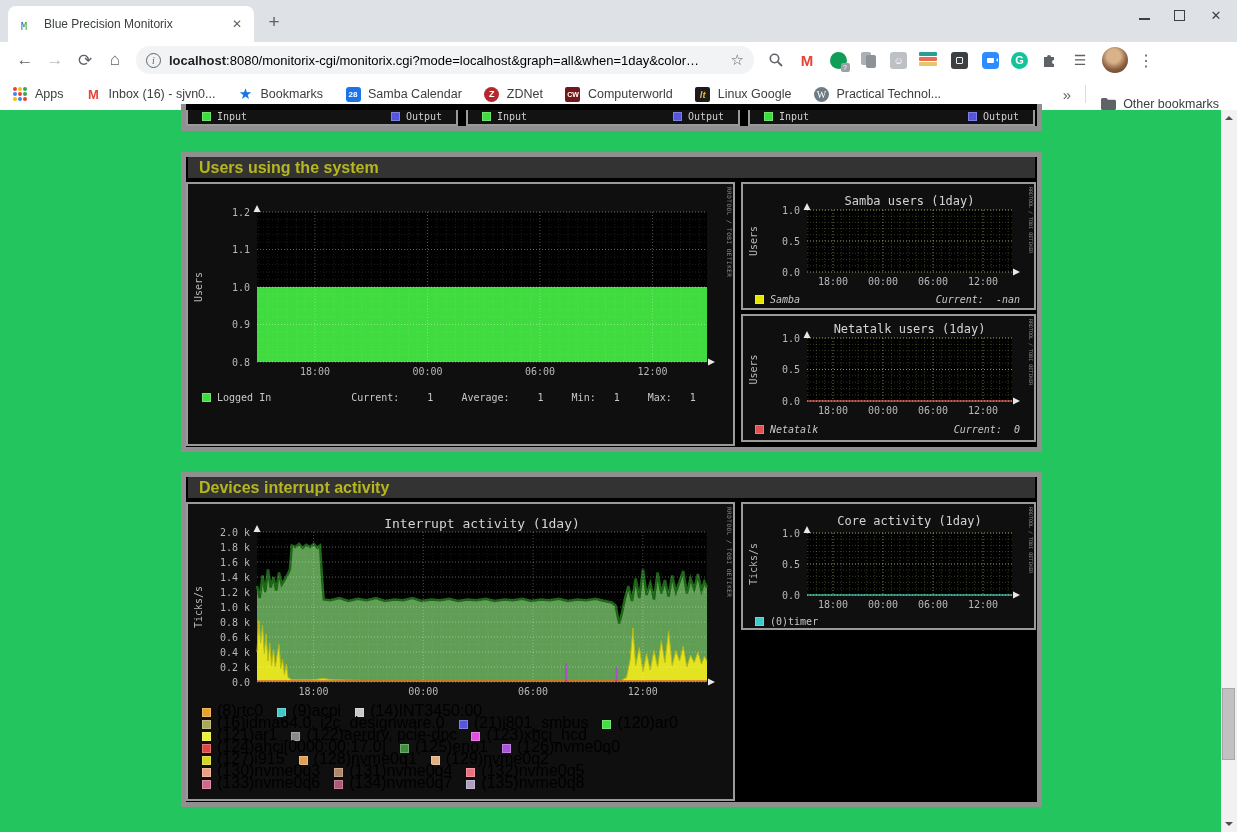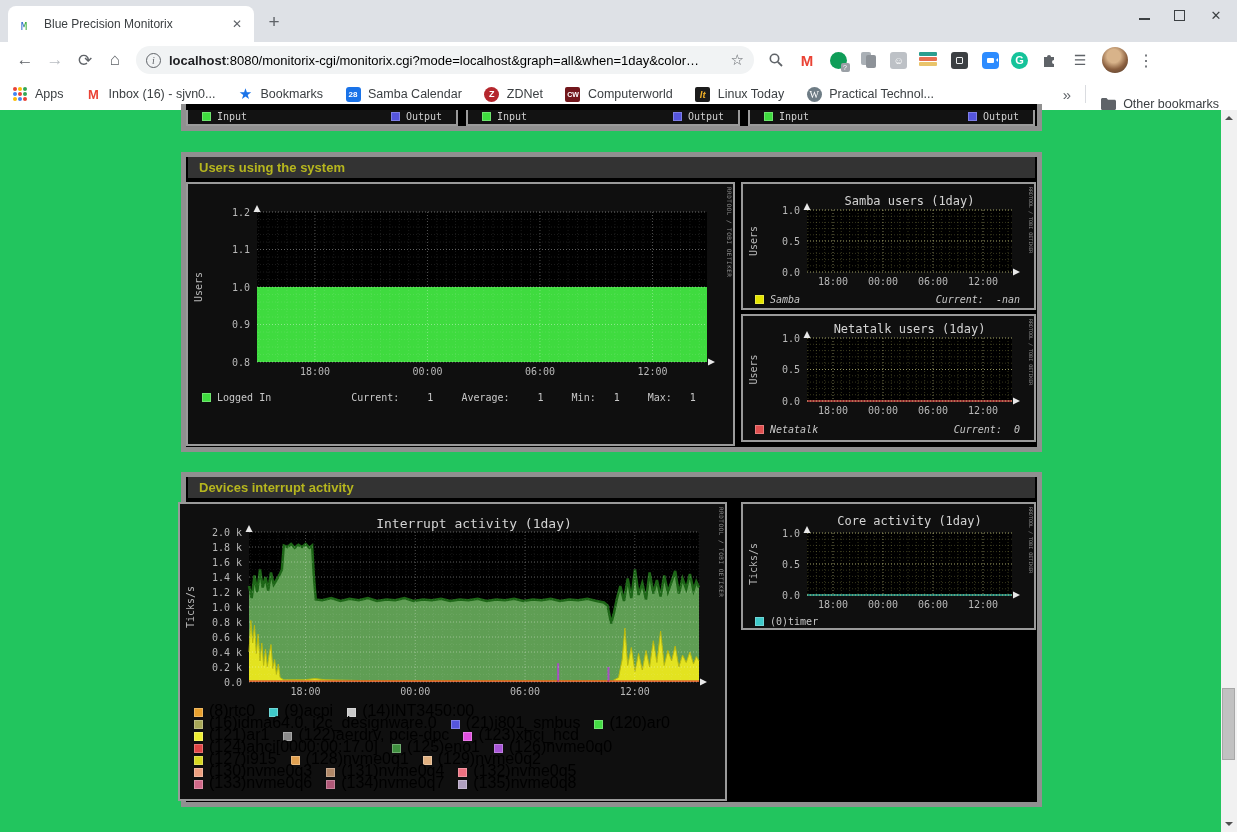--- a/index.html
+++ b/index.html
@@ -245,7 +245,7 @@
       <span class="bm-icon">
           <span class="ic-lt">lt</span>
         </span>
-      <span>Linux Today</span>
+      <span>Linux Google</span>
     </span>
     <span class="bm">
       <span class="bm-icon">

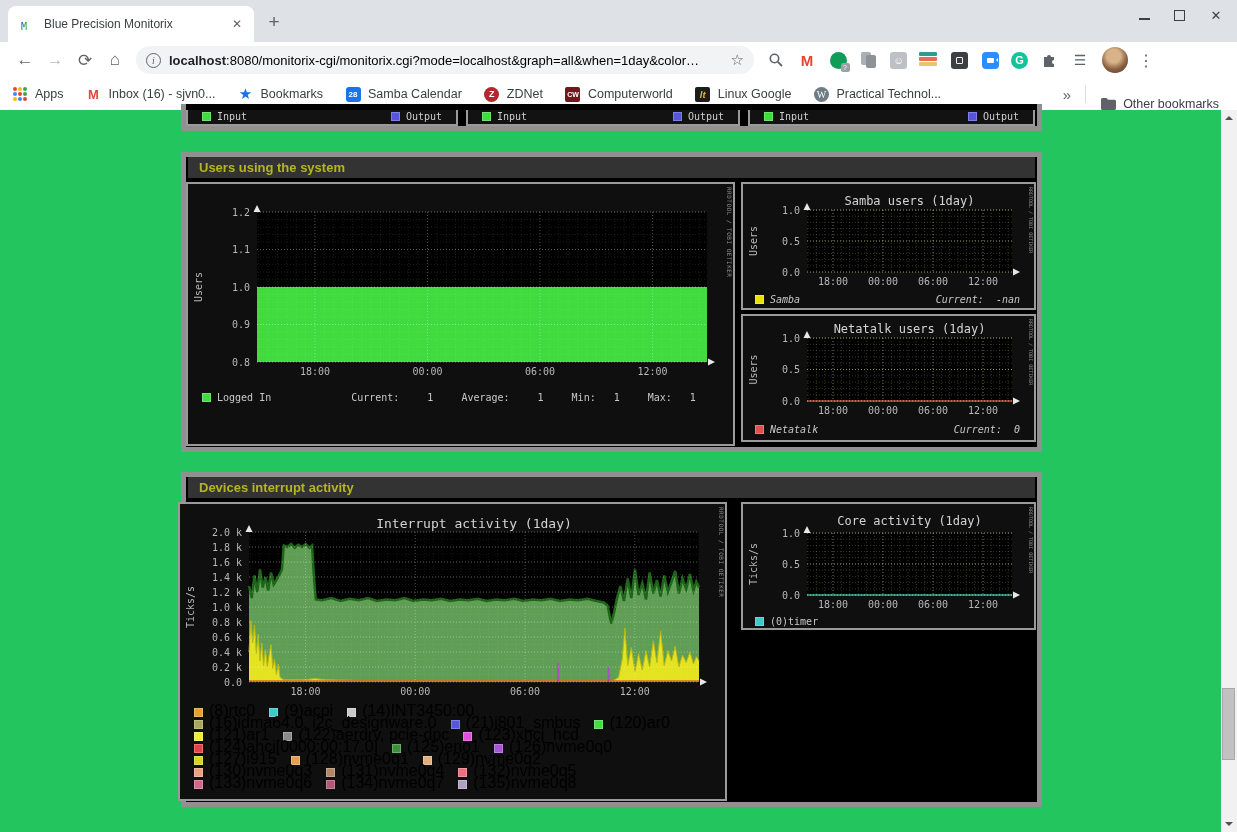--- a/index.html
+++ b/index.html
@@ -84,7 +84,7 @@
   .page { position:absolute; left:0; top:110px; width:1237px; height:722px; background:#22c55e; }
 
   .frame { position:absolute; border:5px solid #909090; background:#000; }
-  .sec-header { position:absolute; background:#333; color:#b6b61e; font-weight:bold; font-size:13px;
+  .sec-header { position:absolute; background:#333; color:#b6b61e; font-weight:bold; font-size:16px;
                 line-height:21px; padding-left:11px; }
   .gpanel { position:absolute; background:#0f0f0f; border:2px solid #9a9a9a; overflow:hidden; }
   .ministrip { position:absolute; background:#121212; border:2px solid #9a9a9a; border-top:none;

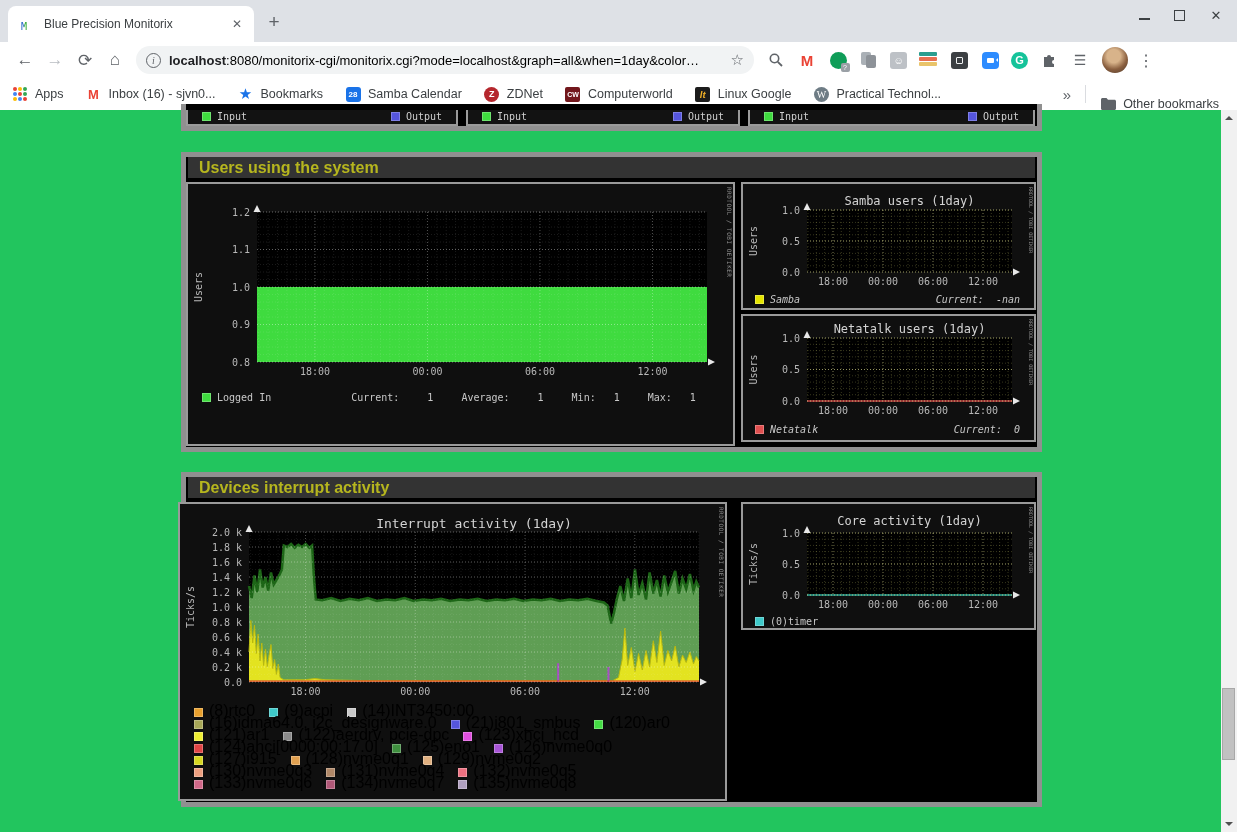--- a/index.html
+++ b/index.html
@@ -512,7 +512,7 @@
       <span>Devices interrupt activity</span>
     </div>
 
-    <div class="gpanel" style="left:178px; top:392px; width:549px; height:299px;">
+    <div class="gpanel" style="left:186px; top:392px; width:549px; height:299px;">
       <div class="ctitle" style="left:69px; top:12px; width:450px;">Interrupt activity  (1day)</div>
       <svg width="549" height="200">
           <rect x="69" y="28" width="450" height="150" fill="#000"></rect>

